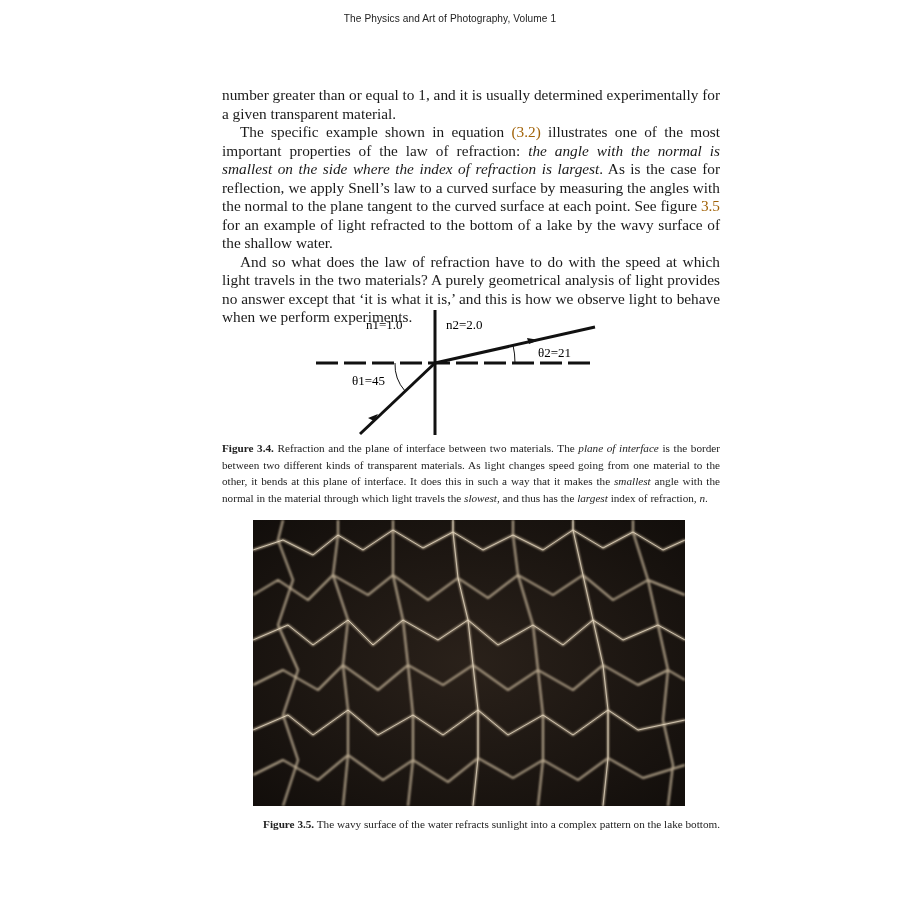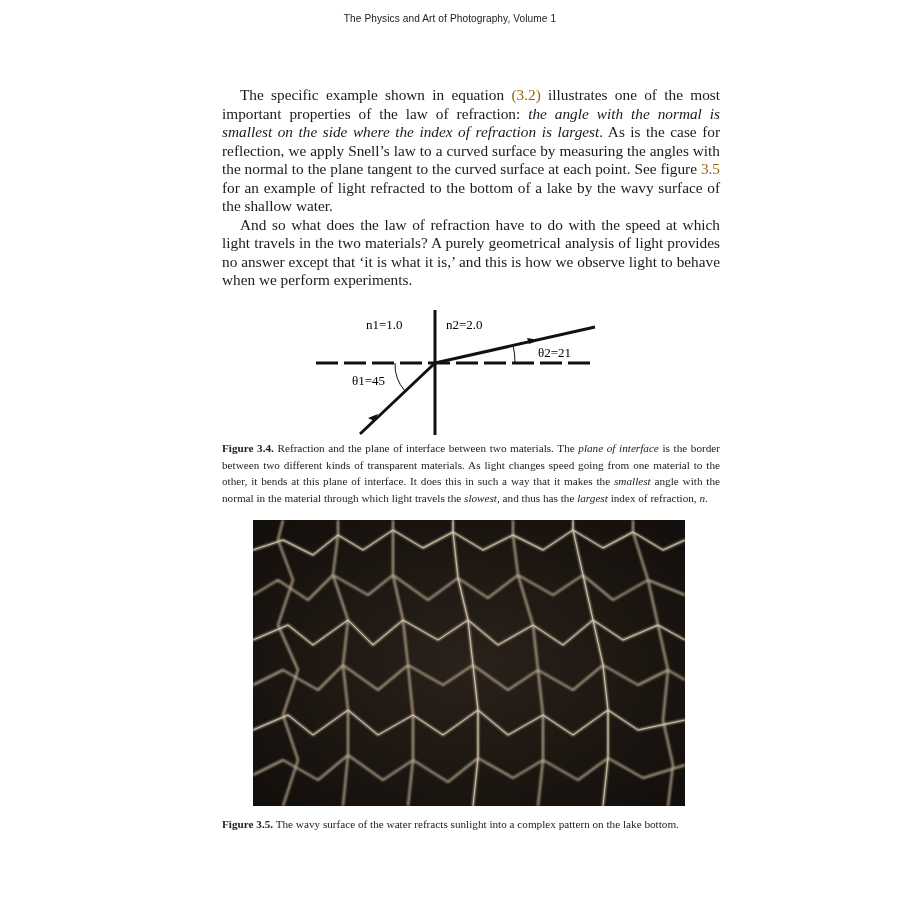--- a/index.html
+++ b/index.html
@@ -25,6 +25,7 @@
 <div class="running-head">The Physics and Art of Photography, Volume 1</div>
 
 <div class="body-text">
+  <p>number greater than or equal to 1, and it is usually determined experimentally for a given transparent material.</p>
   <p class="indent"><span>The specific example shown in equation </span><span class="ref">(3.2)</span><span> illustrates one of the most important properties of the law of refraction: </span><i>the angle with the normal is smallest on the side where the index of refraction is largest</i><span>. As is the case for reflection, we apply Snell’s law to a curved surface by measuring the angles with the normal to the plane tangent to the curved surface at each point. See figure </span><span class="ref">3.5</span><span> for an example of light refracted to the bottom of a lake by the wavy surface of the shallow water.</span></p>
   <p class="indent">And so what does the law of refraction have to do with the speed at which light travels in the two materials? A purely geometrical analysis of light provides no answer except that ‘it is what it is,’ and this is how we observe light to behave when we perform experiments.</p>
 </div>

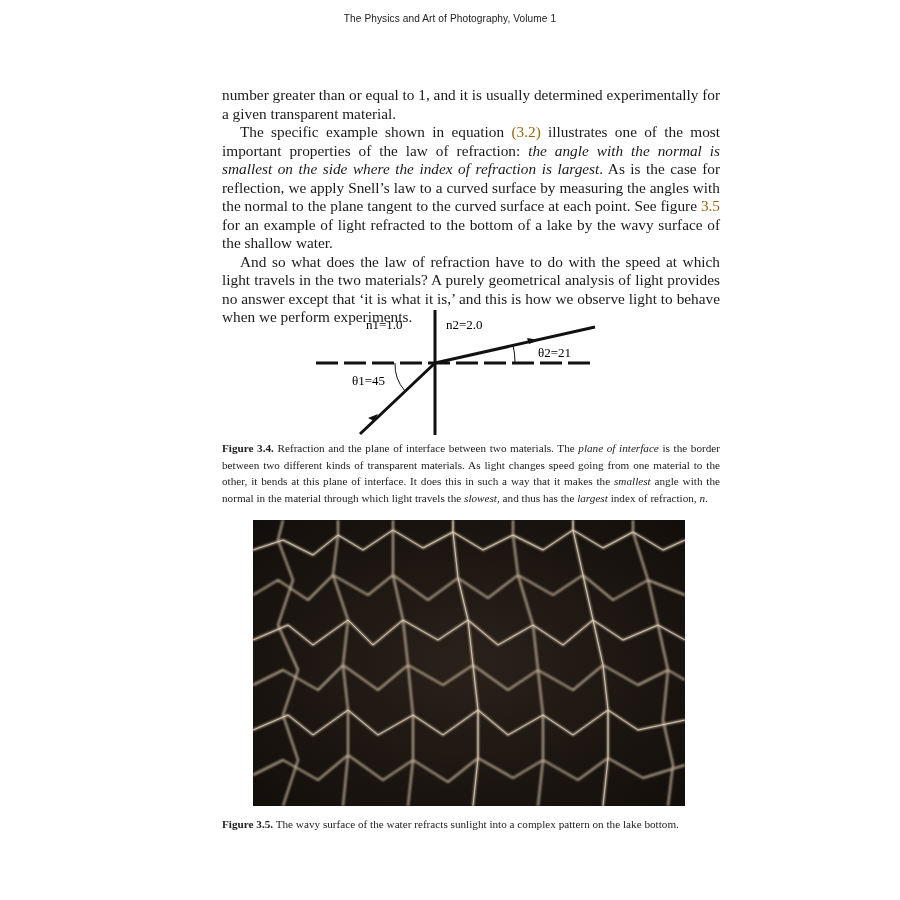--- a/index.html
+++ b/index.html
@@ -13,7 +13,7 @@
   .diagram svg { width:300px; height:135px; }
   .caption { position:absolute; left:222px; font-size:11.2px; line-height:16.5px; text-align:justify; color:#222;font-family:Liberation Serif, serif; }
   .cap1 { top:440px; width:498px; }
-  .cap2 { top:816px; width:498px; text-align:left; }
+  .cap2 { top:816px; width:498px; text-align:right; }
   .caption b { font-weight:bold; }
   .photo { position:absolute; left:253px; top:520px; width:432px; height:286px; background:#1c1612; overflow:hidden; }
   .photo svg { width:432px; height:286px; display:block; }

